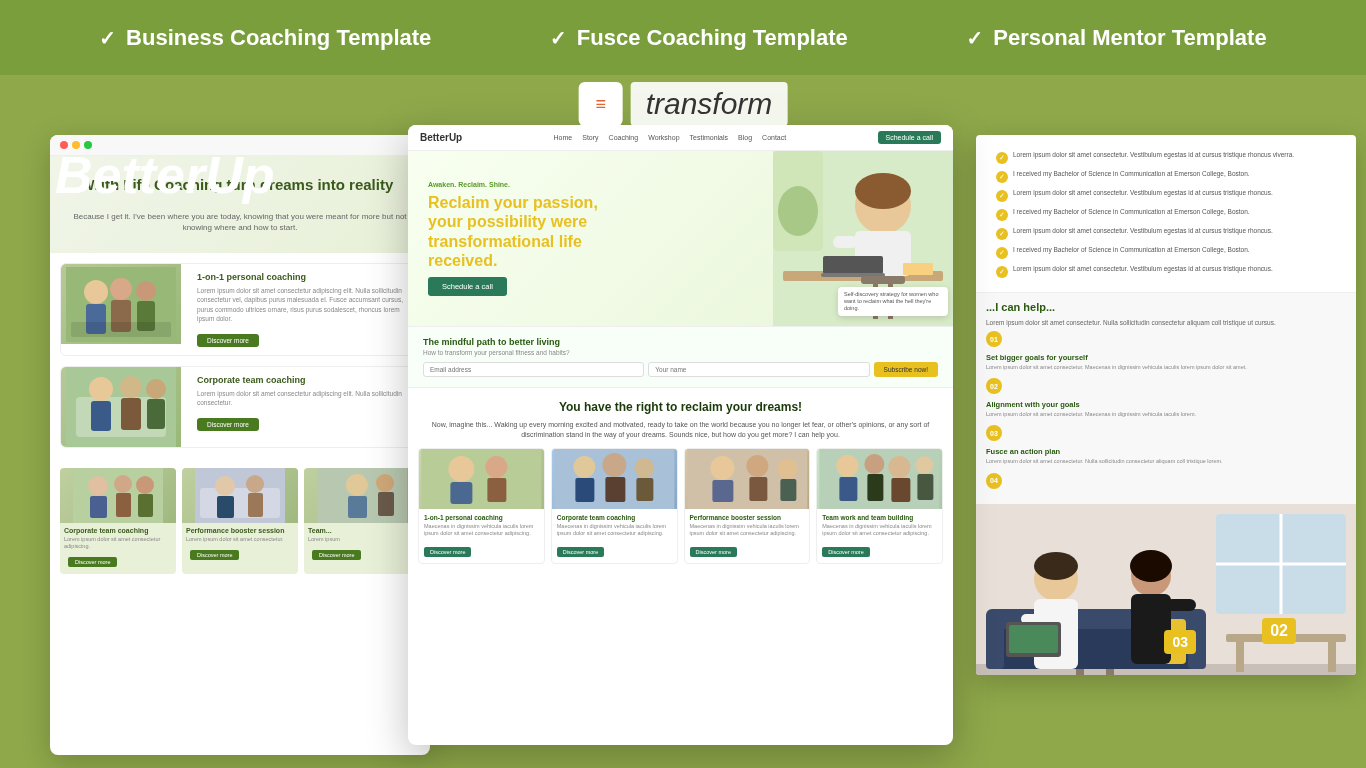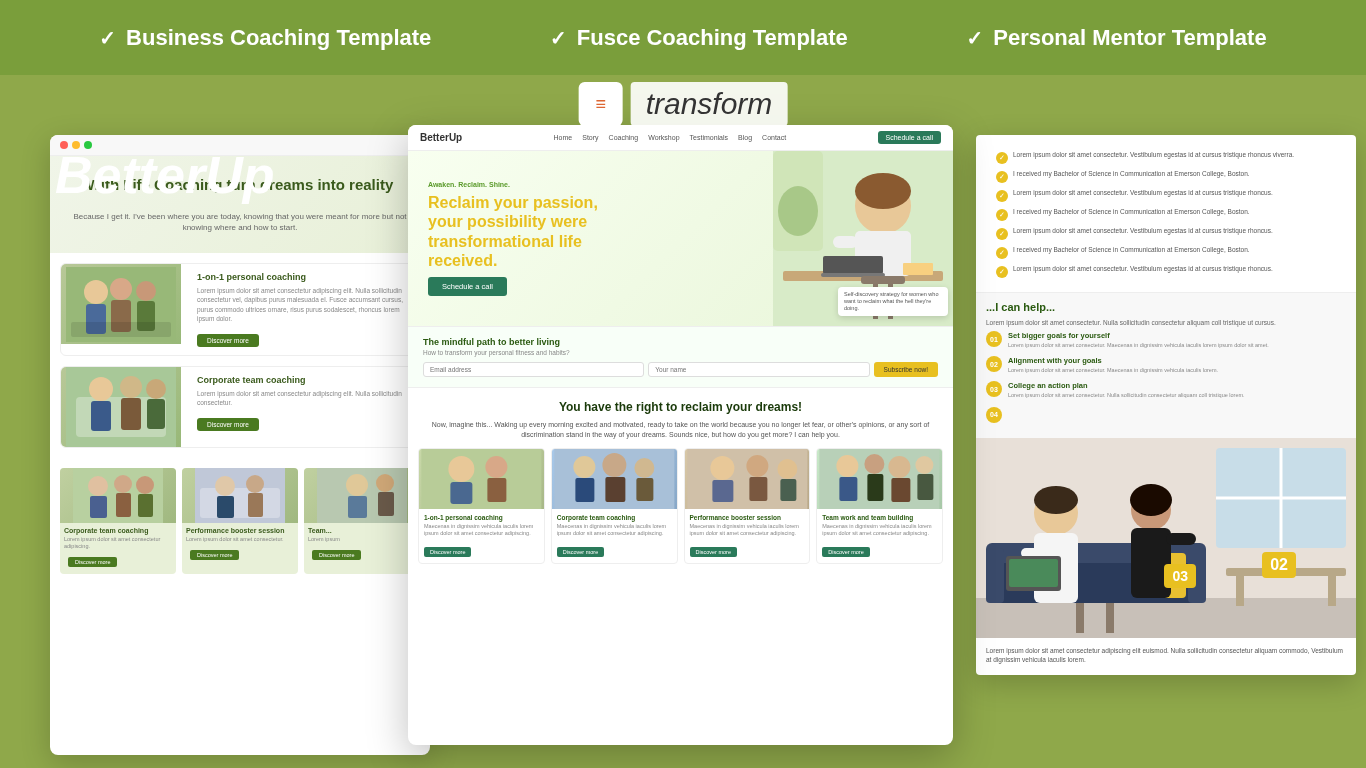--- a/index.html
+++ b/index.html
@@ -554,6 +554,7 @@
       gap: 6px;
       align-items: flex-start;
       margin-bottom: 7px;
+      flex-direction: column;
     }
 
     .action-number {

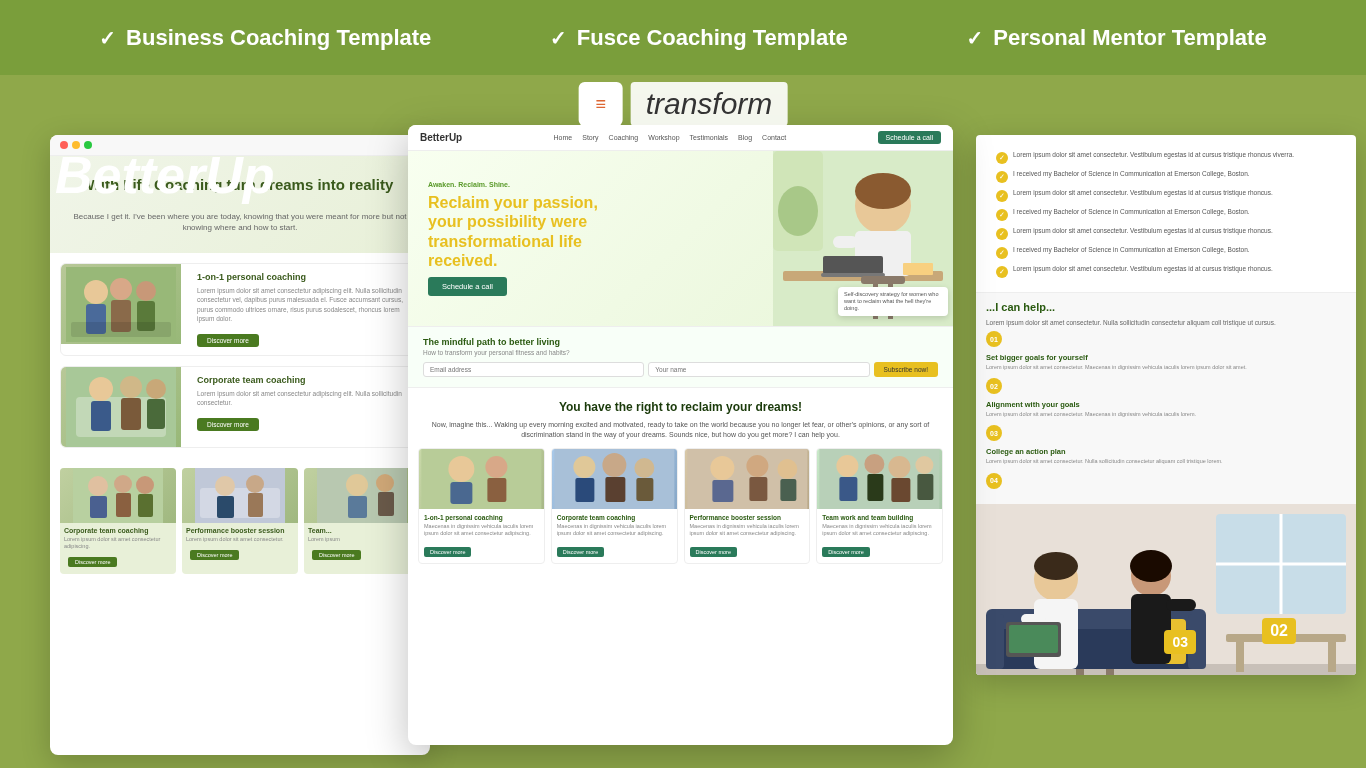--- a/index.html
+++ b/index.html
@@ -978,7 +978,7 @@
         <li>
           <div class="action-number">03</div>
           <div class="action-content">
-            <h5>College an action plan</h5>
+            <h5>Fusce an action plan</h5>
             <p>Lorem ipsum dolor sit amet consectetur. Nulla sollicitudin consectetur aliquam coll tristique lorem.</p>
           </div>
         </li>

